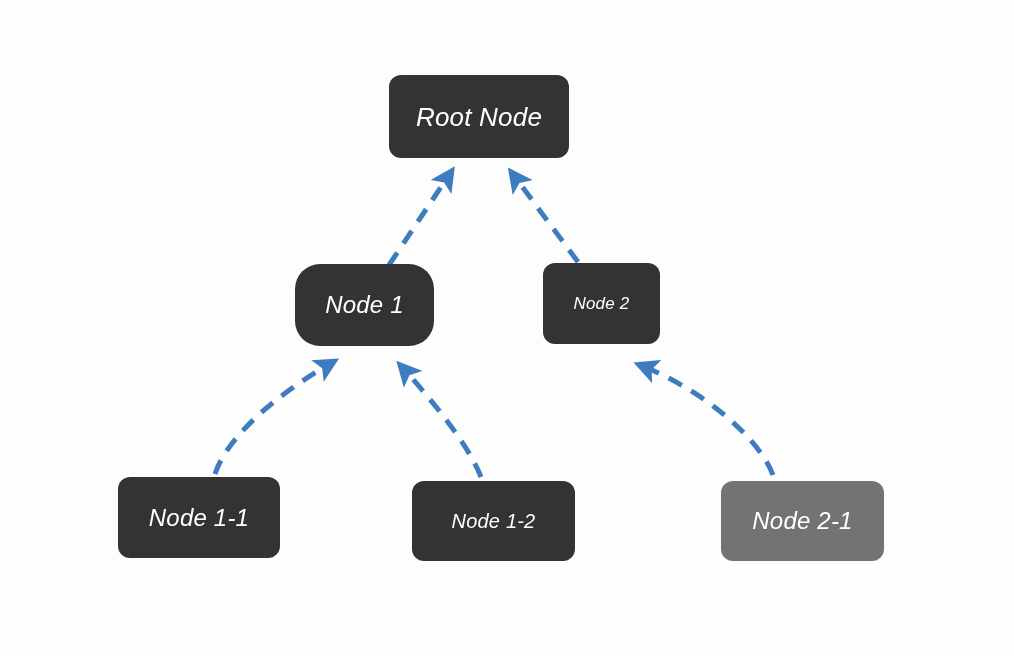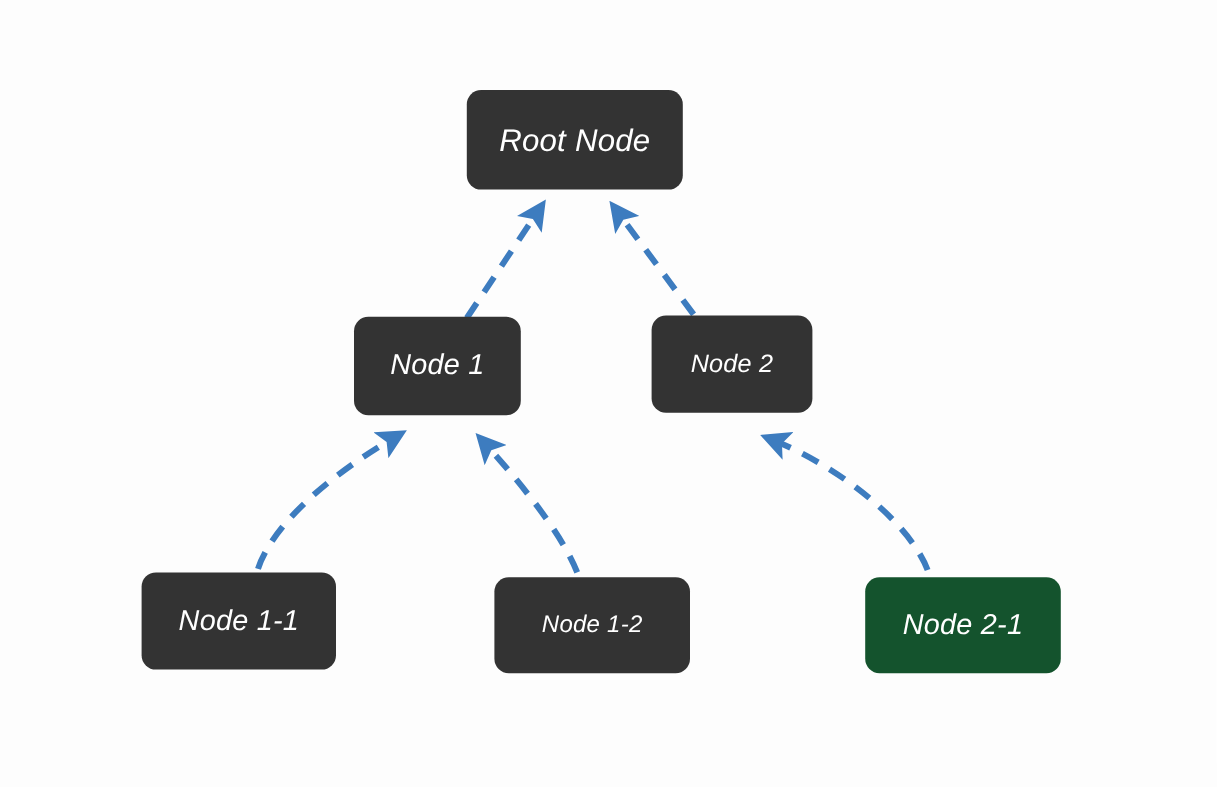--- a/index.html
+++ b/index.html
@@ -71,7 +71,7 @@
     <span class="node-label">Root Node</span>
   </div>
 
-  <div class="node" style="left: 295px; top: 264px; width: 139px; height: 82px; font-size: 24px; background: rgb(51, 51, 51); color: rgb(255, 255, 255);">
+  <div class="node" style="left: 295px; top: 264px; width: 139px; height: 82px; font-size: 24px; background: rgb(51, 51, 51); color: rgb(255, 255, 255); border-radius: 25px;">
     <span class="node-label">Node 1</span>
   </div>
 

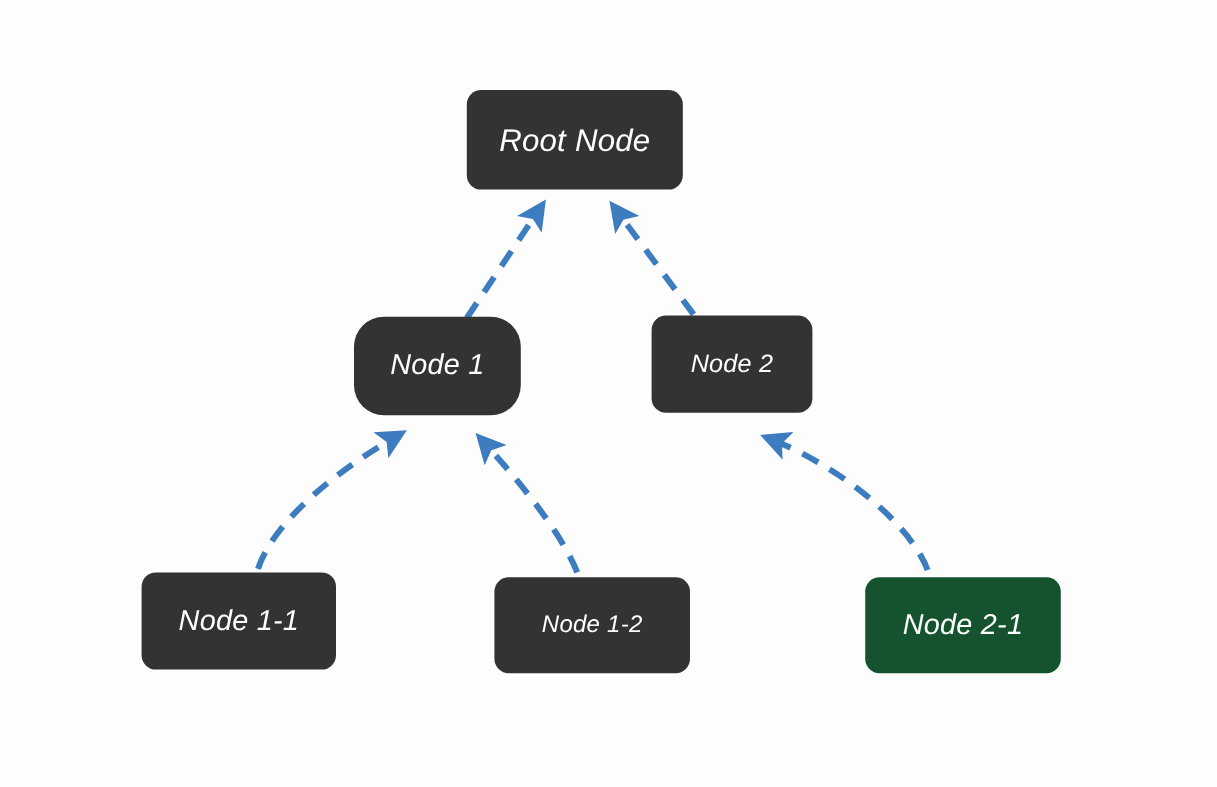--- a/index.html
+++ b/index.html
@@ -75,7 +75,7 @@
     <span class="node-label">Node 1</span>
   </div>
 
-  <div class="node" style="left: 543px; top: 263px; width: 134px; height: 81px; font-size: 21px; background: rgb(51, 51, 51); color: rgb(255, 255, 255);">
+  <div class="node" style="left: 543px; top: 263px; width: 117px; height: 81px; font-size: 17px; background: rgb(51, 51, 51); color: rgb(255, 255, 255);">
     <span class="node-label">Node 2</span>
   </div>
 

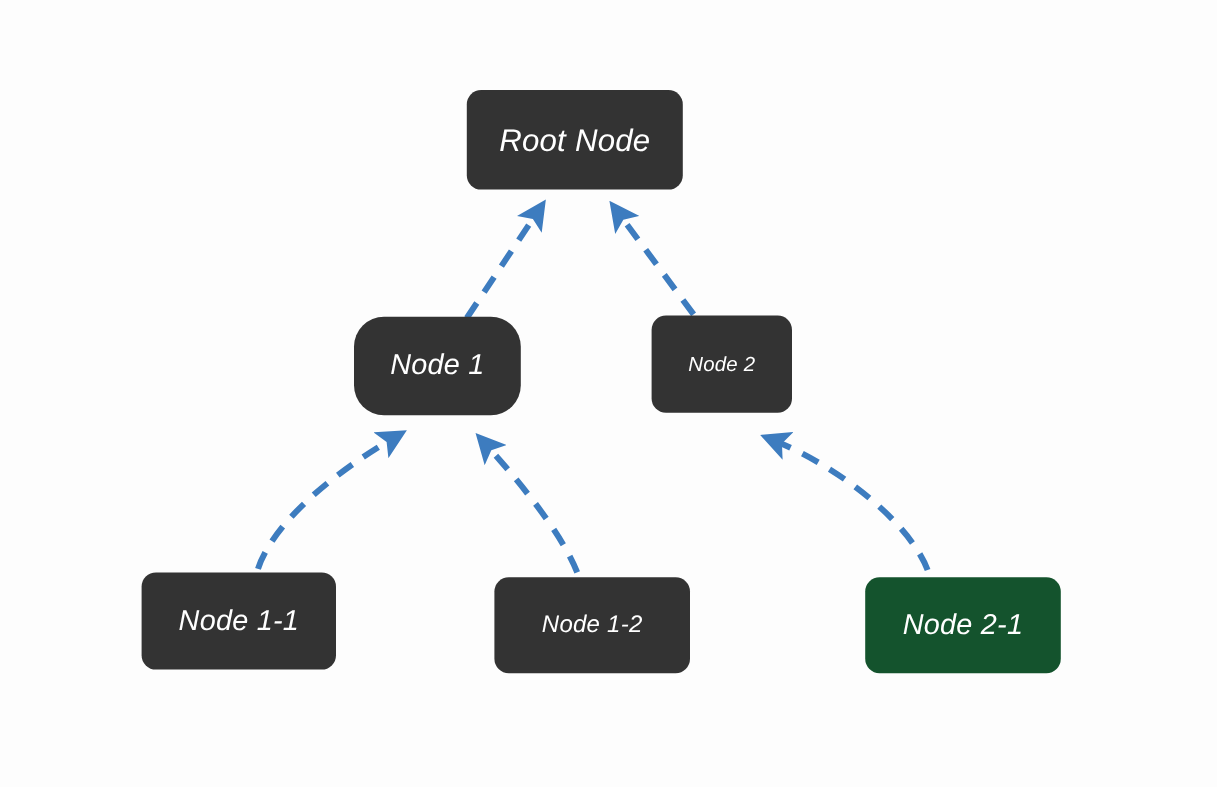--- a/index.html
+++ b/index.html
@@ -87,7 +87,7 @@
     <span class="node-label">Node 1-2</span>
   </div>
 
-  <div class="node" style="left: 721px; top: 481px; width: 163px; height: 80px; font-size: 24px; background: #14532d; color: rgb(255, 255, 255);">
+  <div class="node" style="left: 721px; top: 481px; width: 163px; height: 80px; font-size: 24px; background: #737373; color: rgb(255, 255, 255);">
     <span class="node-label">Node 2-1</span>
   </div>
 

